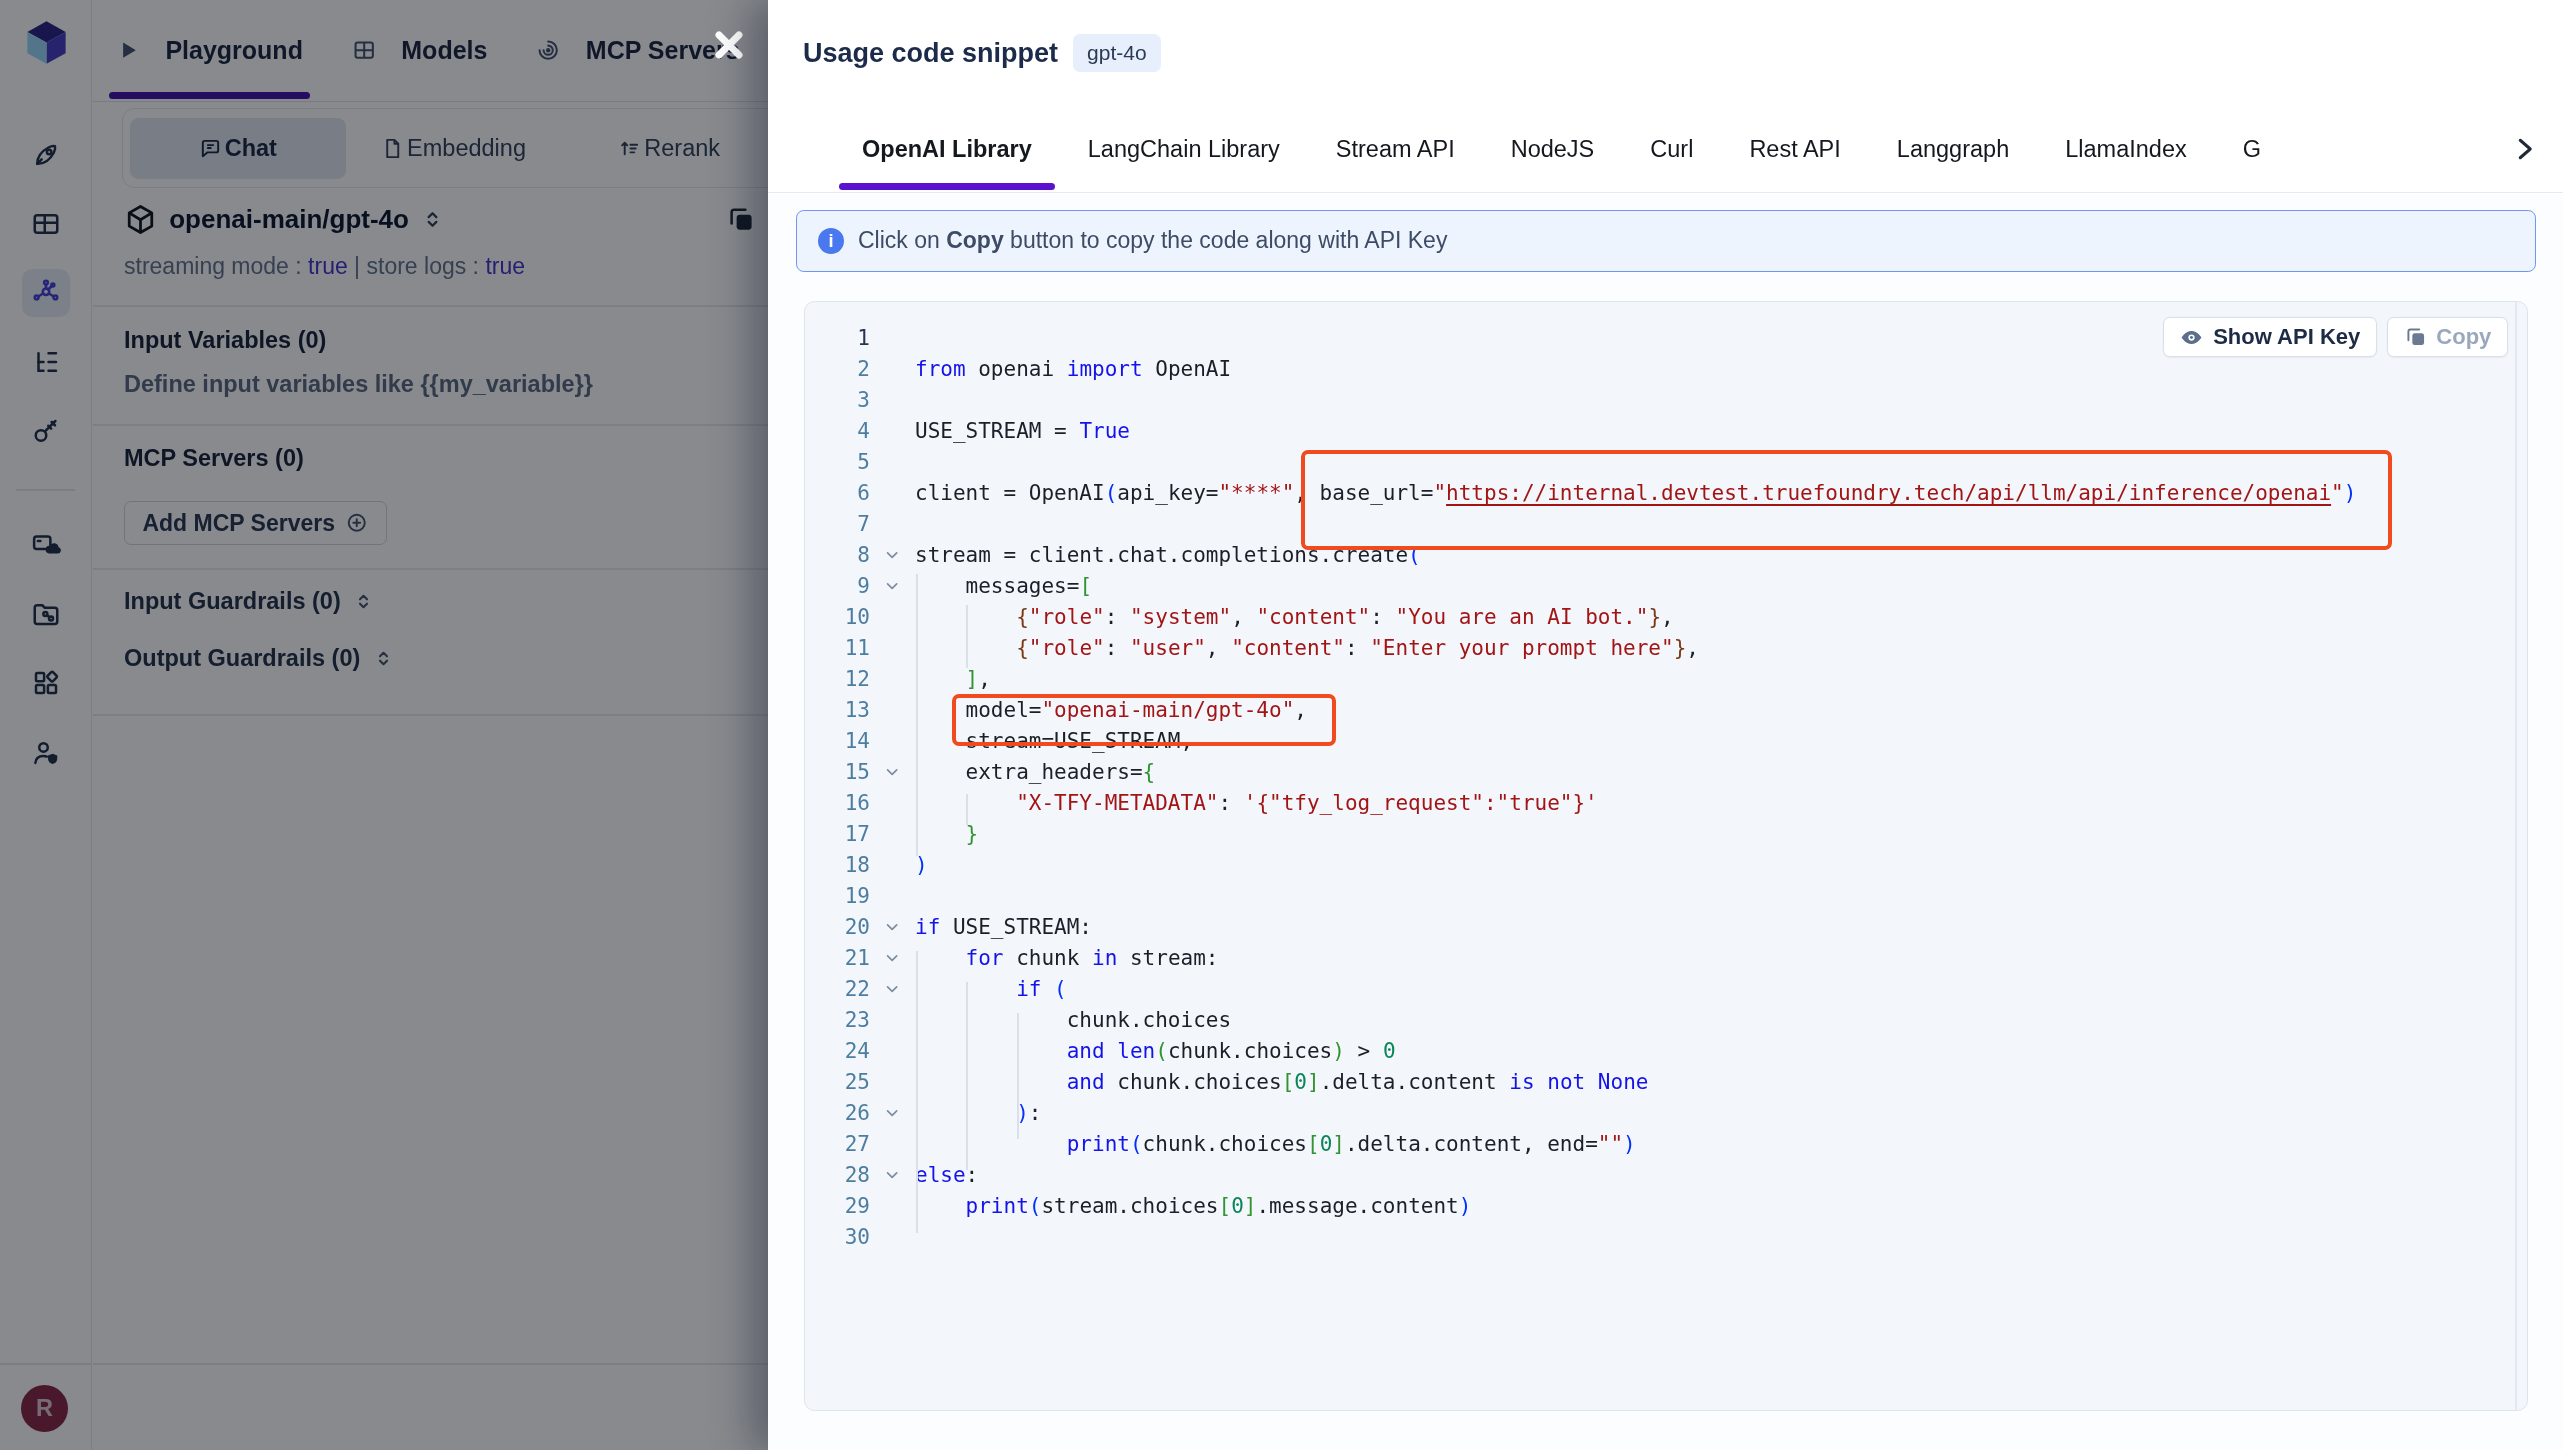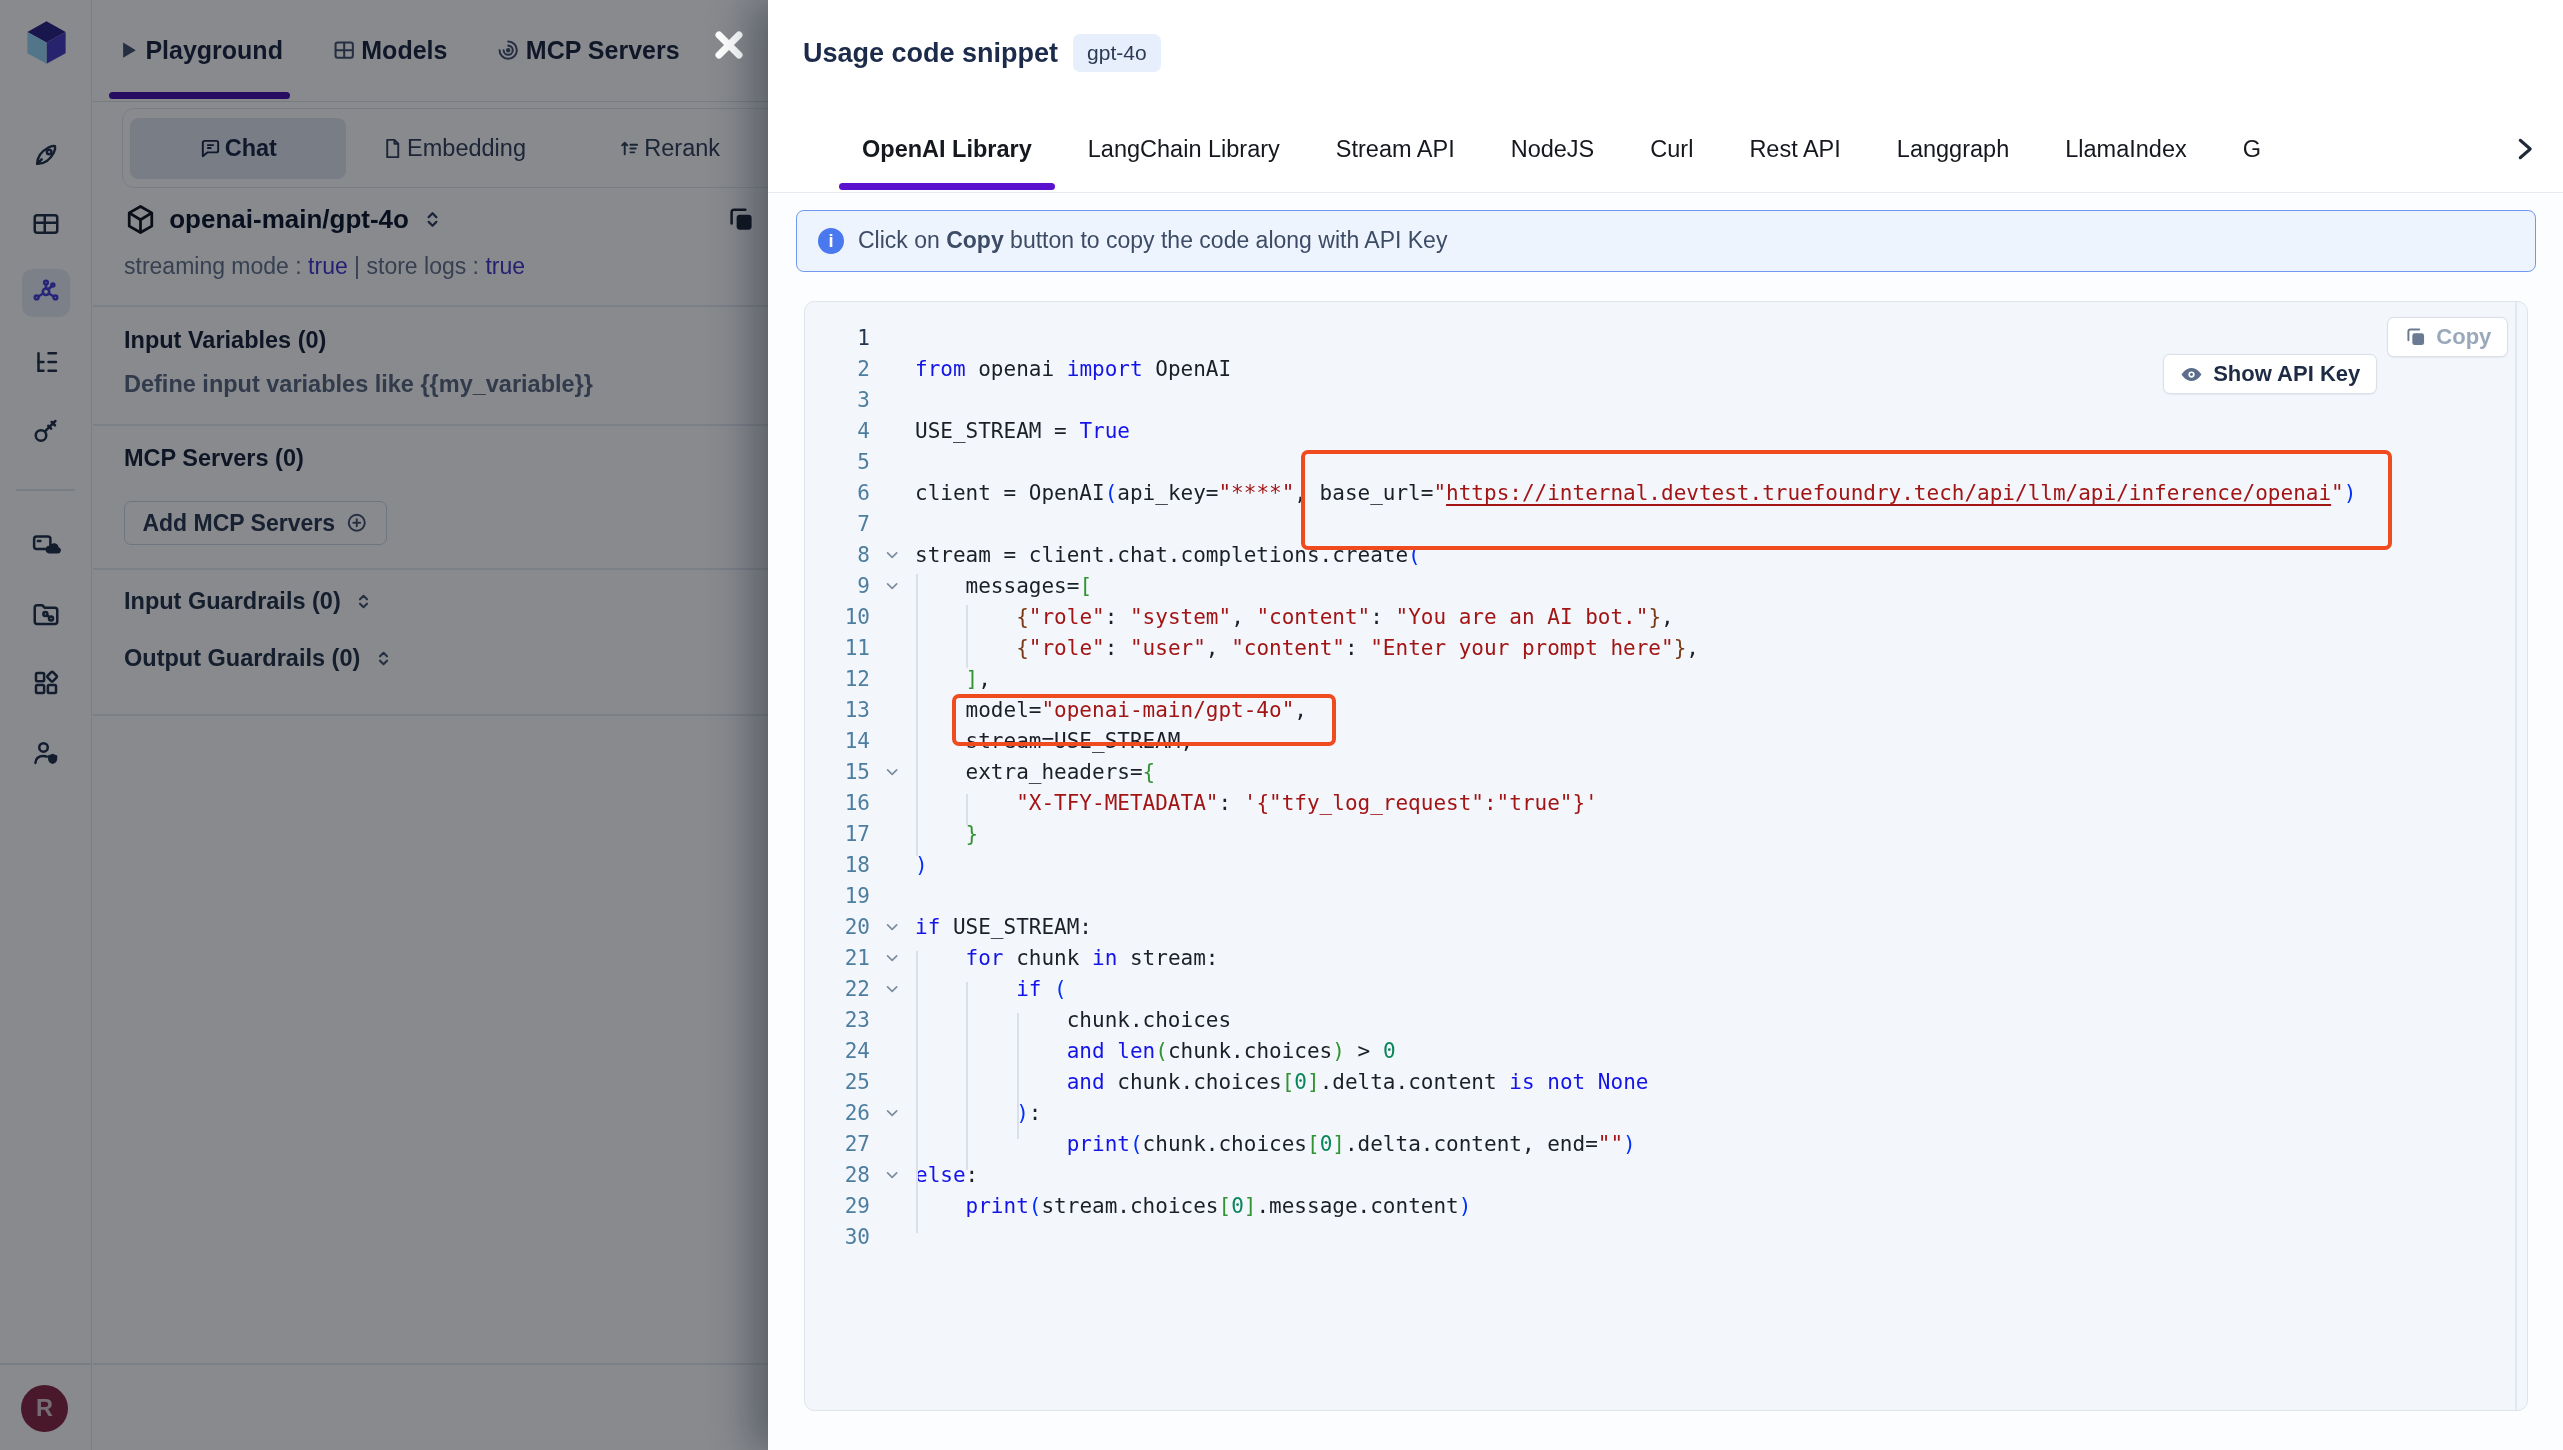--- a/index.html
+++ b/index.html
@@ -22,7 +22,7 @@
   .left-main{position:absolute;left:93px;top:0;width:675px;height:1451px;}
   .lp-header{position:relative;height:102px;border-bottom:1.7px solid #dfe5ec;box-sizing:border-box;
              display:flex;align-items:center;padding-left:23px;gap:49px;}
-  .htab{position:relative;height:100%;display:flex;align-items:center;gap:5px;font-size:25px;font-weight:600;color:#1b2740;cursor:pointer;}
+  .htab{position:relative;height:100%;display:flex;align-items:center;gap:25px;font-size:25px;font-weight:600;color:#1b2740;cursor:pointer;}
   .htab svg{width:24.4px;height:24.4px;color:#44546e;}
   .htab.active::after{content:"";position:absolute;left:-7px;right:-7px;bottom:1.7px;height:7.8px;border-radius:4.4px;background:#4713ad;}
   .lp-body{position:absolute;top:102px;left:0;right:0;bottom:0;background:#fff;}

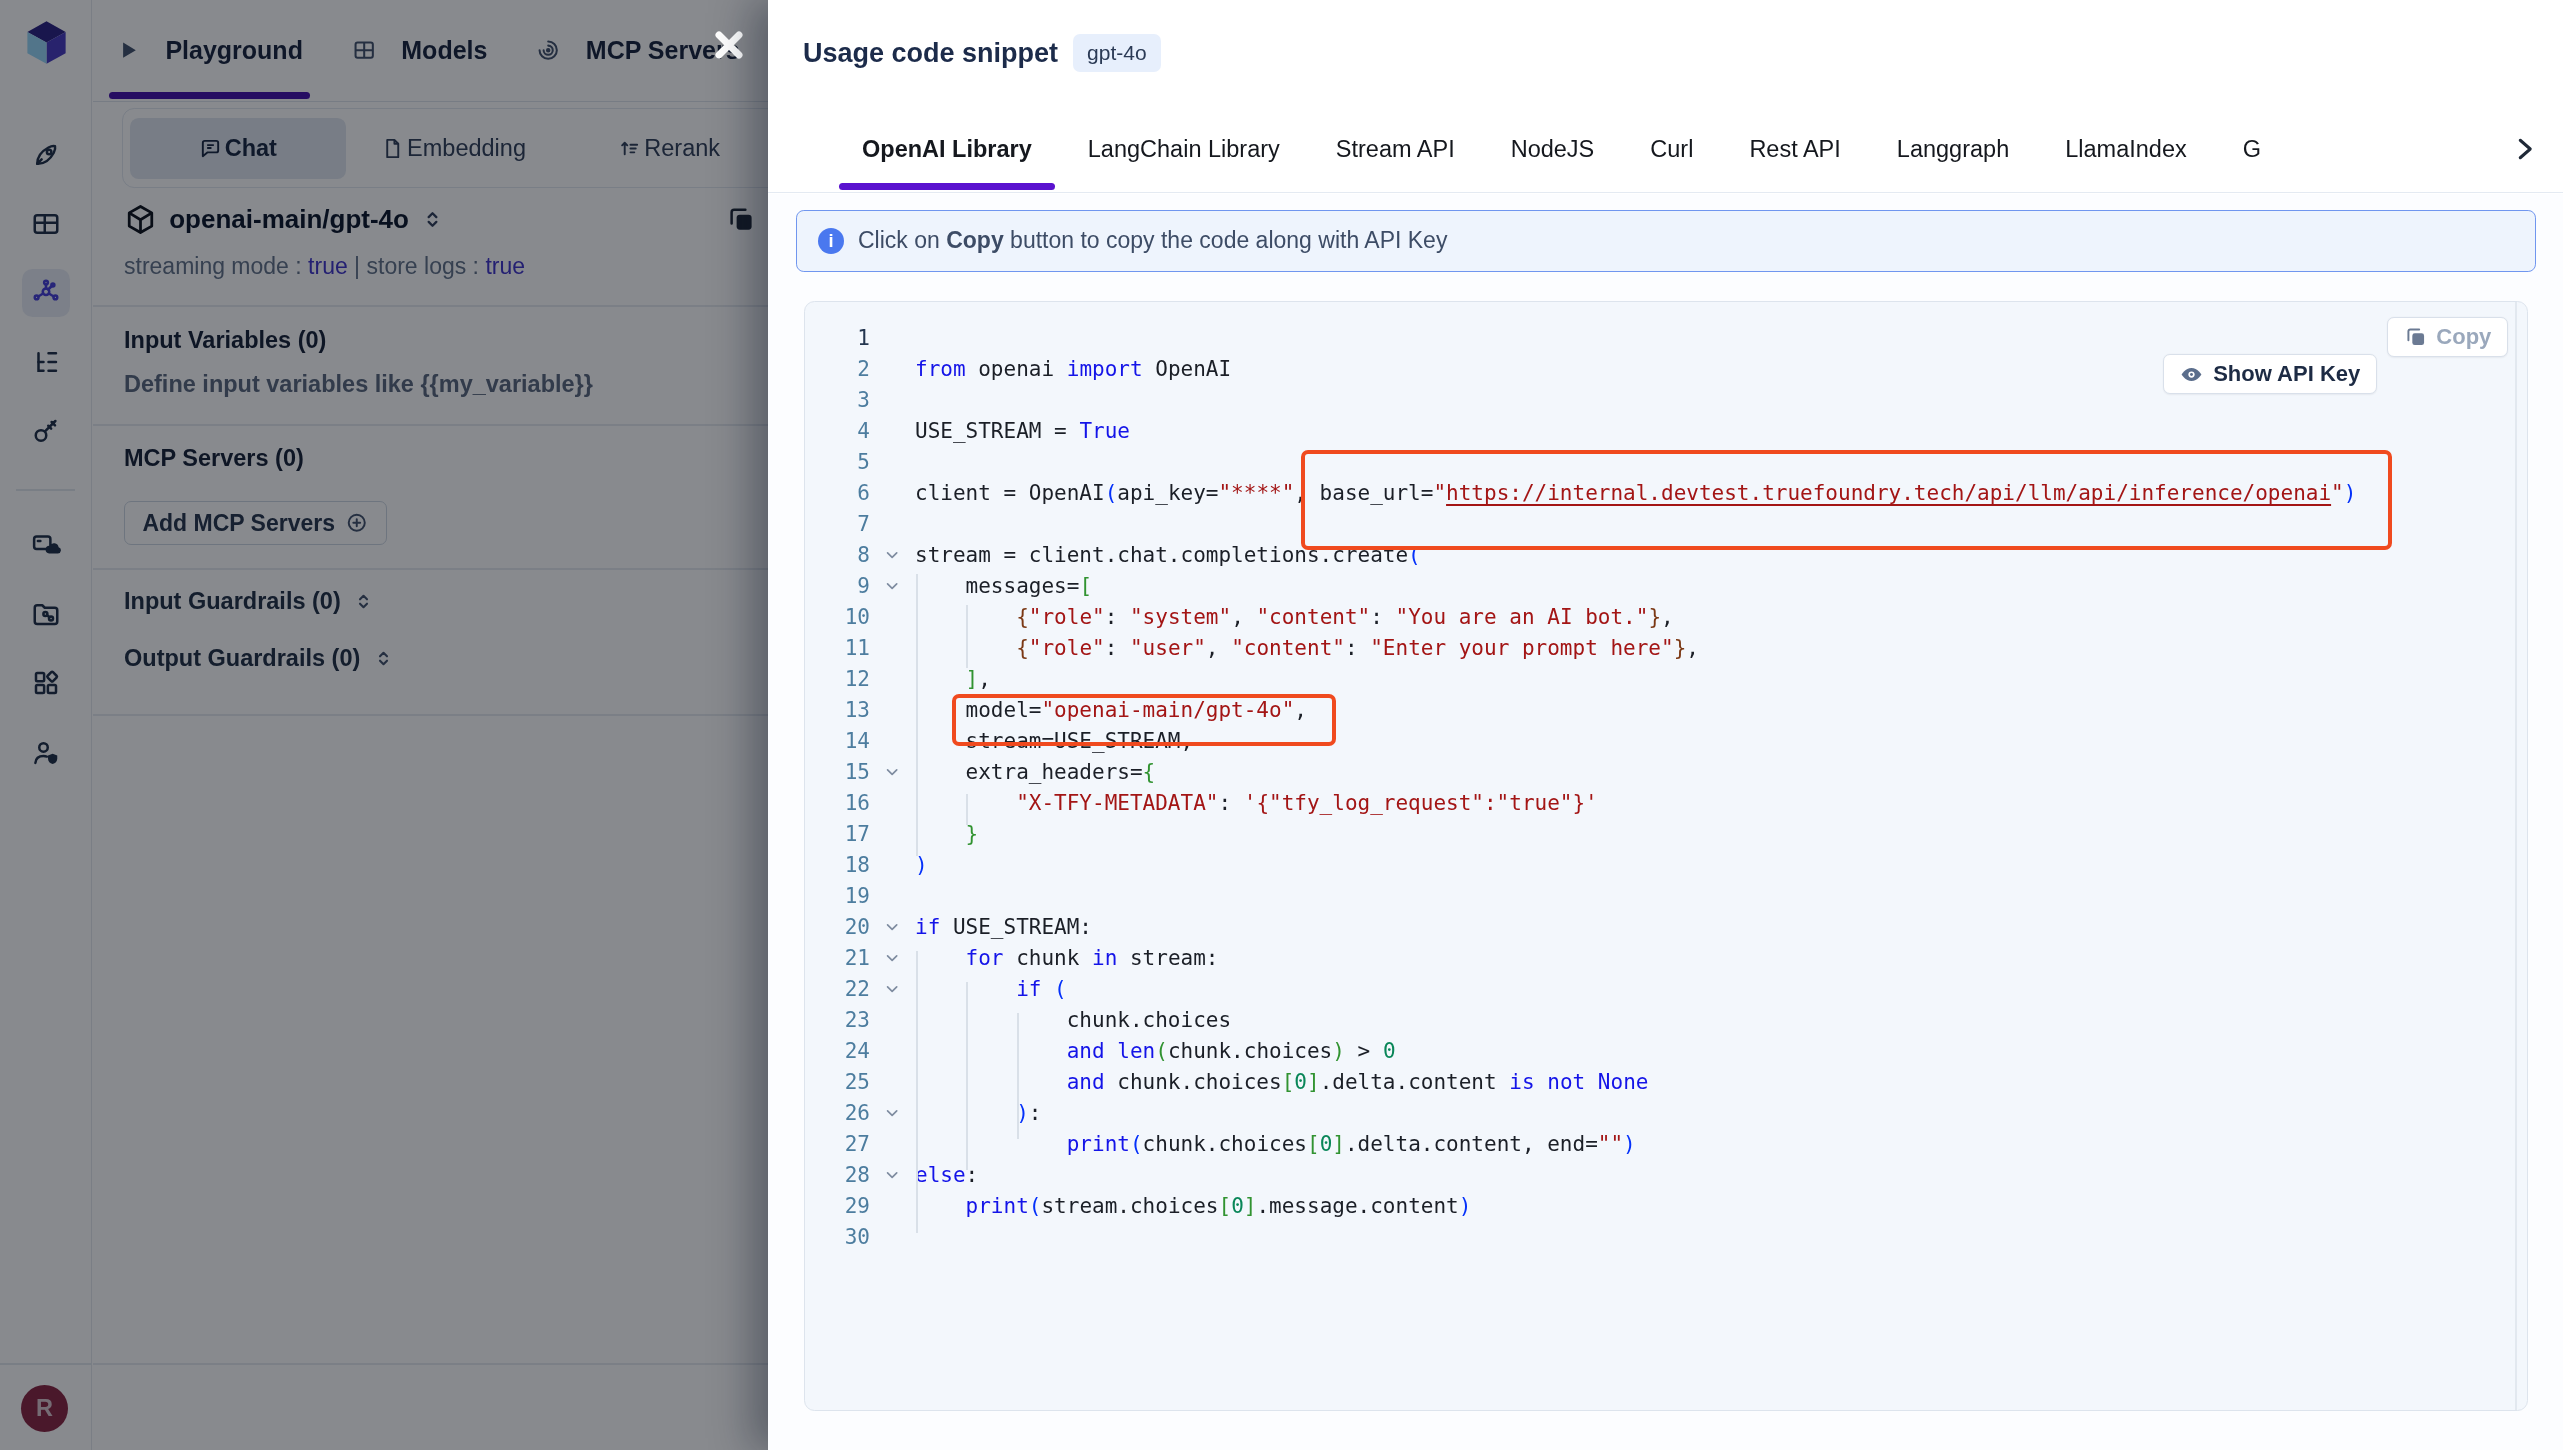--- a/index.html
+++ b/index.html
@@ -83,7 +83,7 @@
   .cbtn{height:40px;display:inline-flex;align-items:center;gap:8.7px;padding:0 15.7px;background:#fff;
         border:1.7px solid #d9e0ea;border-radius:7px;font-family:"Liberation Sans",sans-serif;
         font-size:22px;font-weight:600;cursor:pointer;box-shadow:0 0.9px 1.7px rgba(15,23,42,0.06);}
-  .cbtn.show{color:#1d2b44;margin-top:37px;}
+  .cbtn.show{color:#1d2b44;}
   .cbtn.copy{color:#9aa8bc;}
   .cbtn svg{flex:none;}
 

